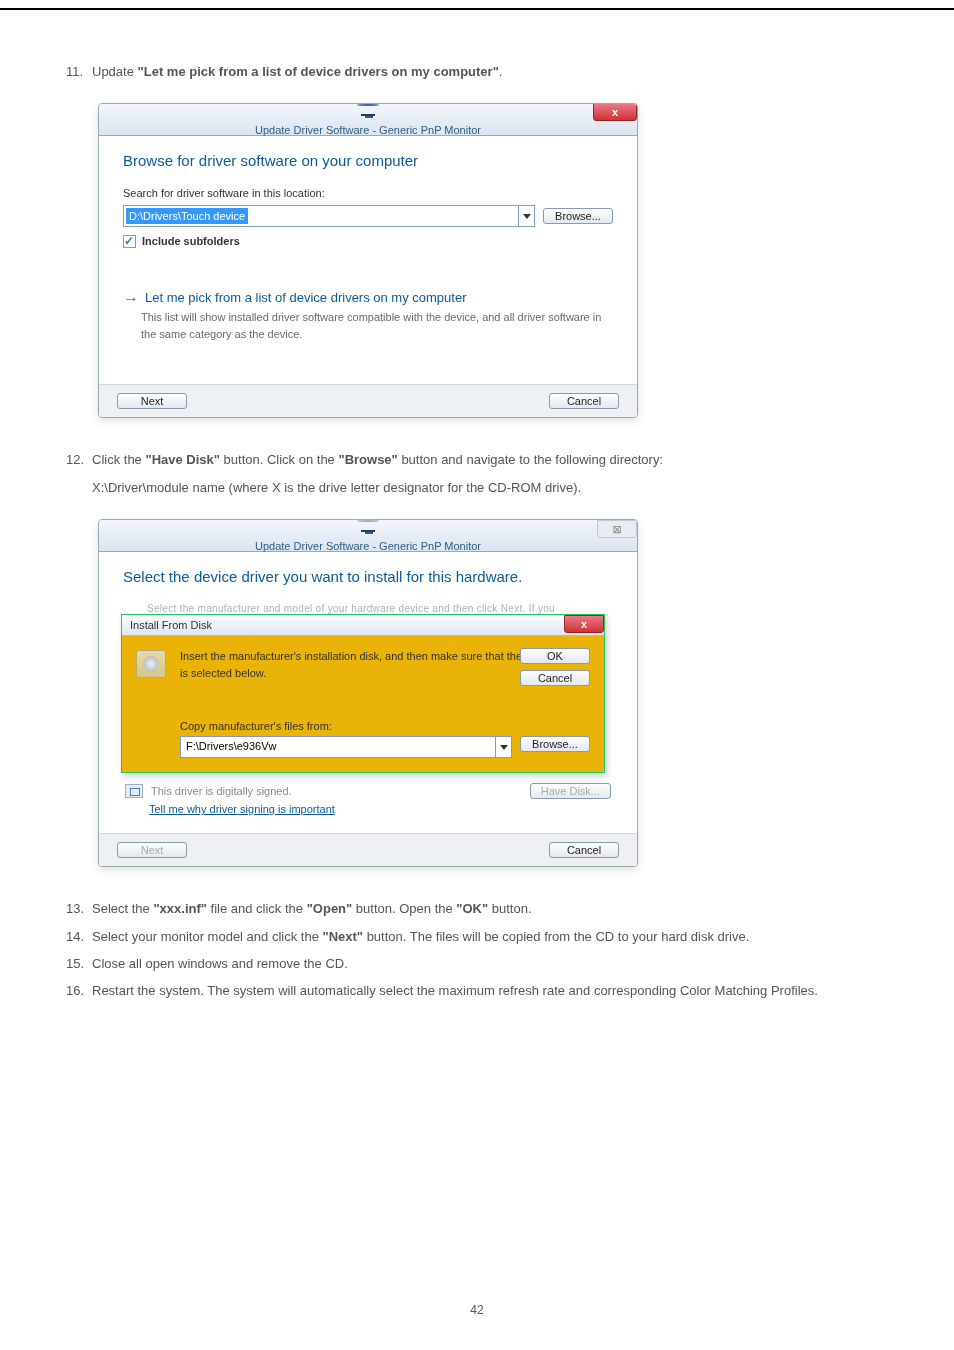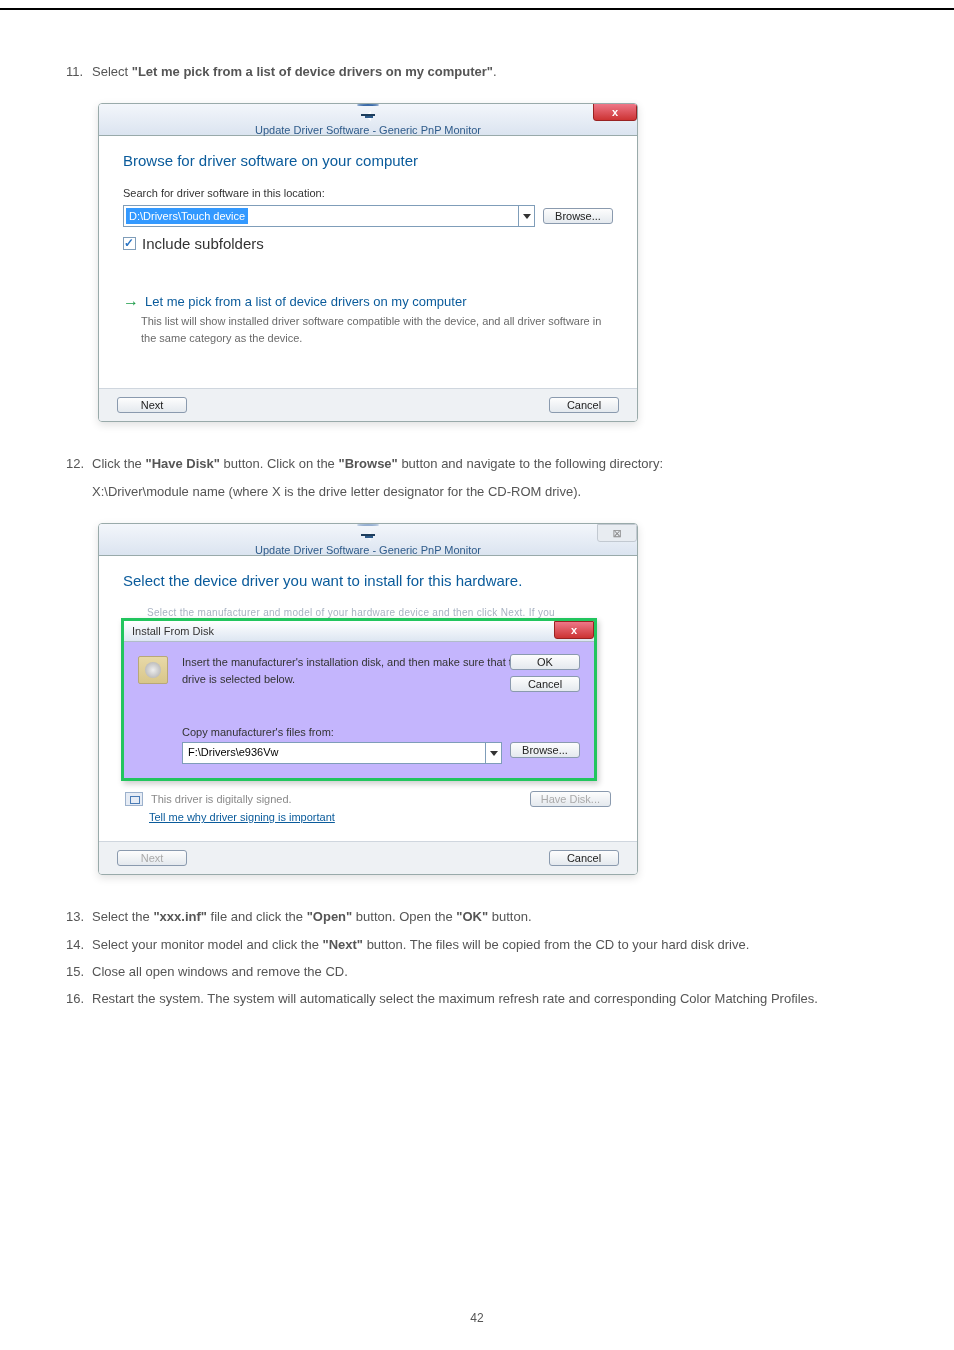--- a/index.html
+++ b/index.html
@@ -133,7 +133,7 @@
 
 <ol class="lead-list">
   <li>
-    <span>Select </span><span class="bold-inline">"Let me pick from a list of device drivers on my computer"</span><span>.</span>
+    <span>Update </span><span class="bold-inline">"Let me pick from a list of device drivers on my computer"</span><span>.</span>
   </li>
 </ol>
 

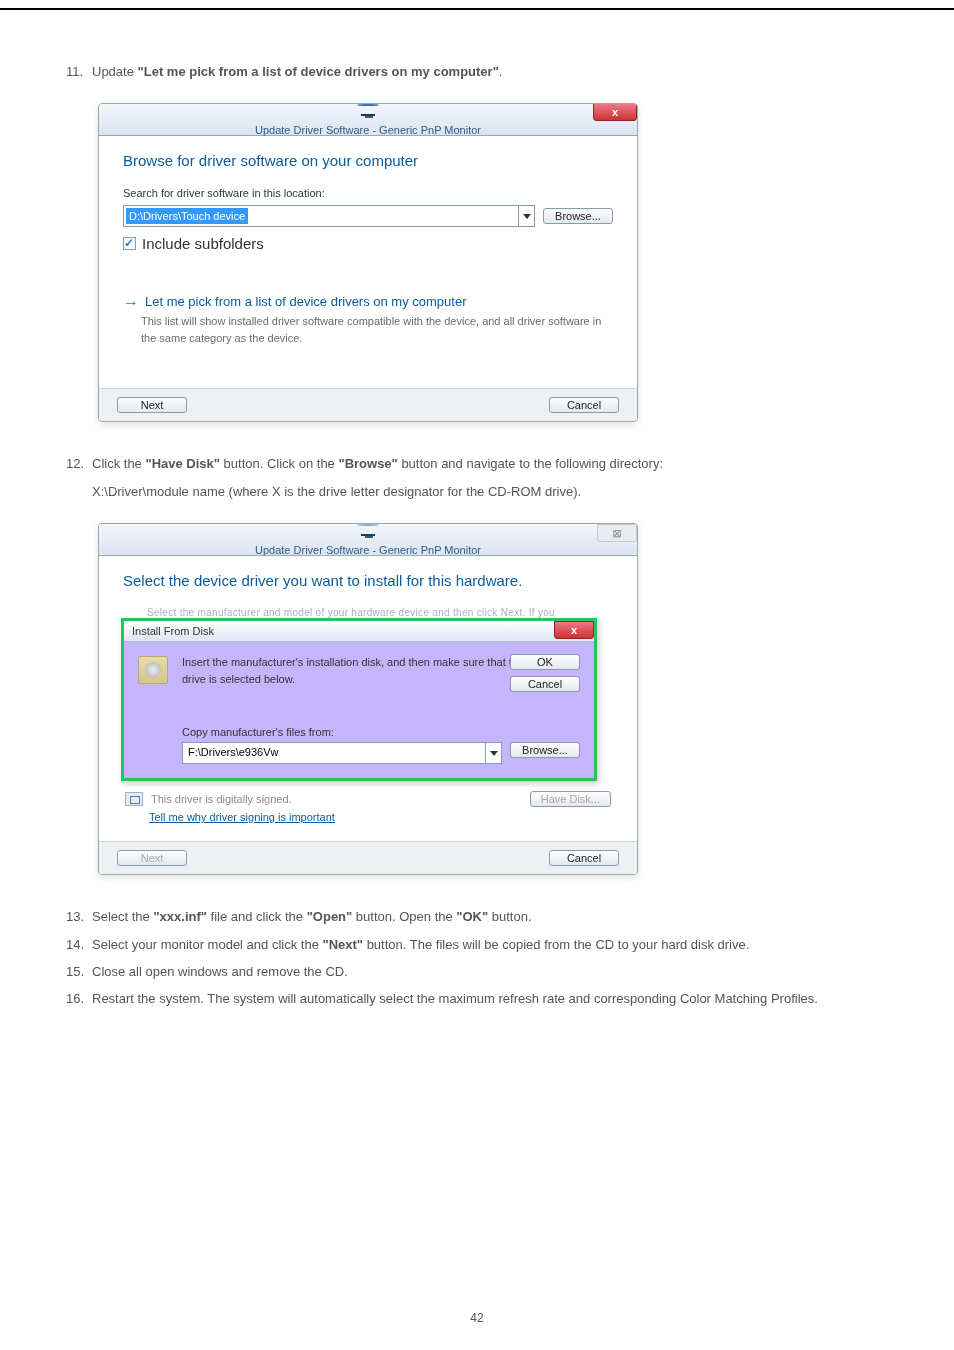--- a/index.html
+++ b/index.html
@@ -83,7 +83,7 @@
     background: linear-gradient(#fdfdfd,#e4e9ee); border-radius:3px;
     font-size:11px; color:#222; padding:0 10px;
   }
-  .chk { display:flex; align-items:center; gap:6px; font-size:15px; color:#333; margin:6px 0 40px 0;}
+  .chk { display:flex; align-items:flex-start; gap:6px; font-size:11px; color:#333; margin:6px 0 40px 0;font-weight:bold;}
   .chk .box{width:13px;height:13px;border:1px solid #7f9db9;background:#fff;position:relative;}
   .chk .box:after{content:"✓";position:absolute;left:0;top:-2px;font-size:12px;color:#2b75c4;font-weight:700;}
   .linkblock { margin: 6px 0 20px 0;}

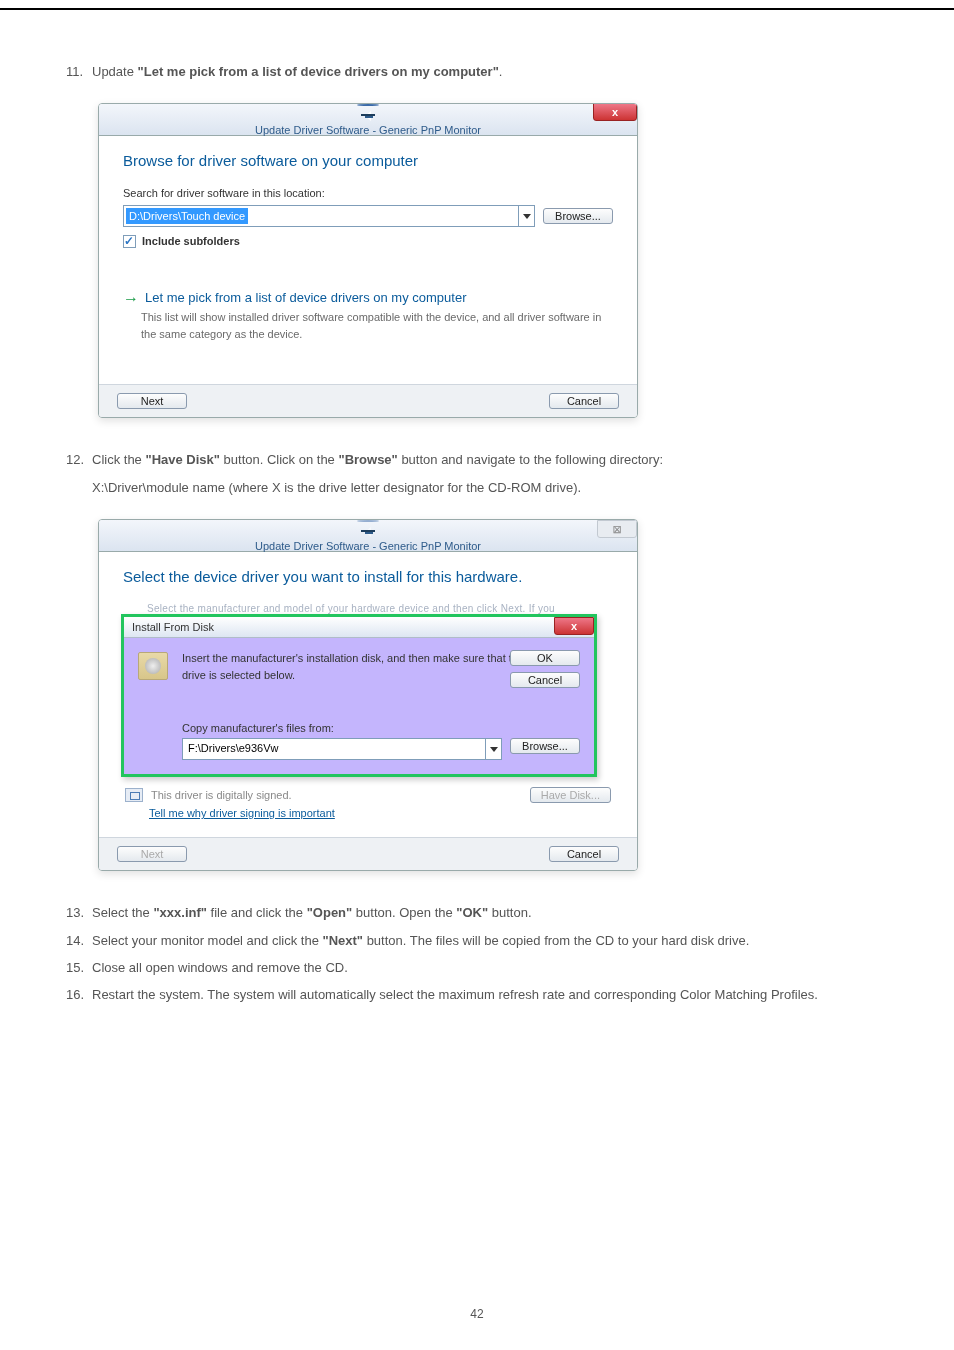--- a/index.html
+++ b/index.html
@@ -95,8 +95,8 @@
   
   .ws2 .wbody { position:relative; padding-bottom:8px;}
   .subdlg {
-    position:relative; margin: 0 16px 0 -2px;
-    border:3px solid #22c55e; background:#c4b5fd;
+    position:relative; margin: 0 8px 0 -2px;
+    border:1px solid #22c55e; background:#eab308;
     box-shadow: 2px 3px 6px rgba(0,0,0,.2);
   }
   .subdlg .subtitle {

